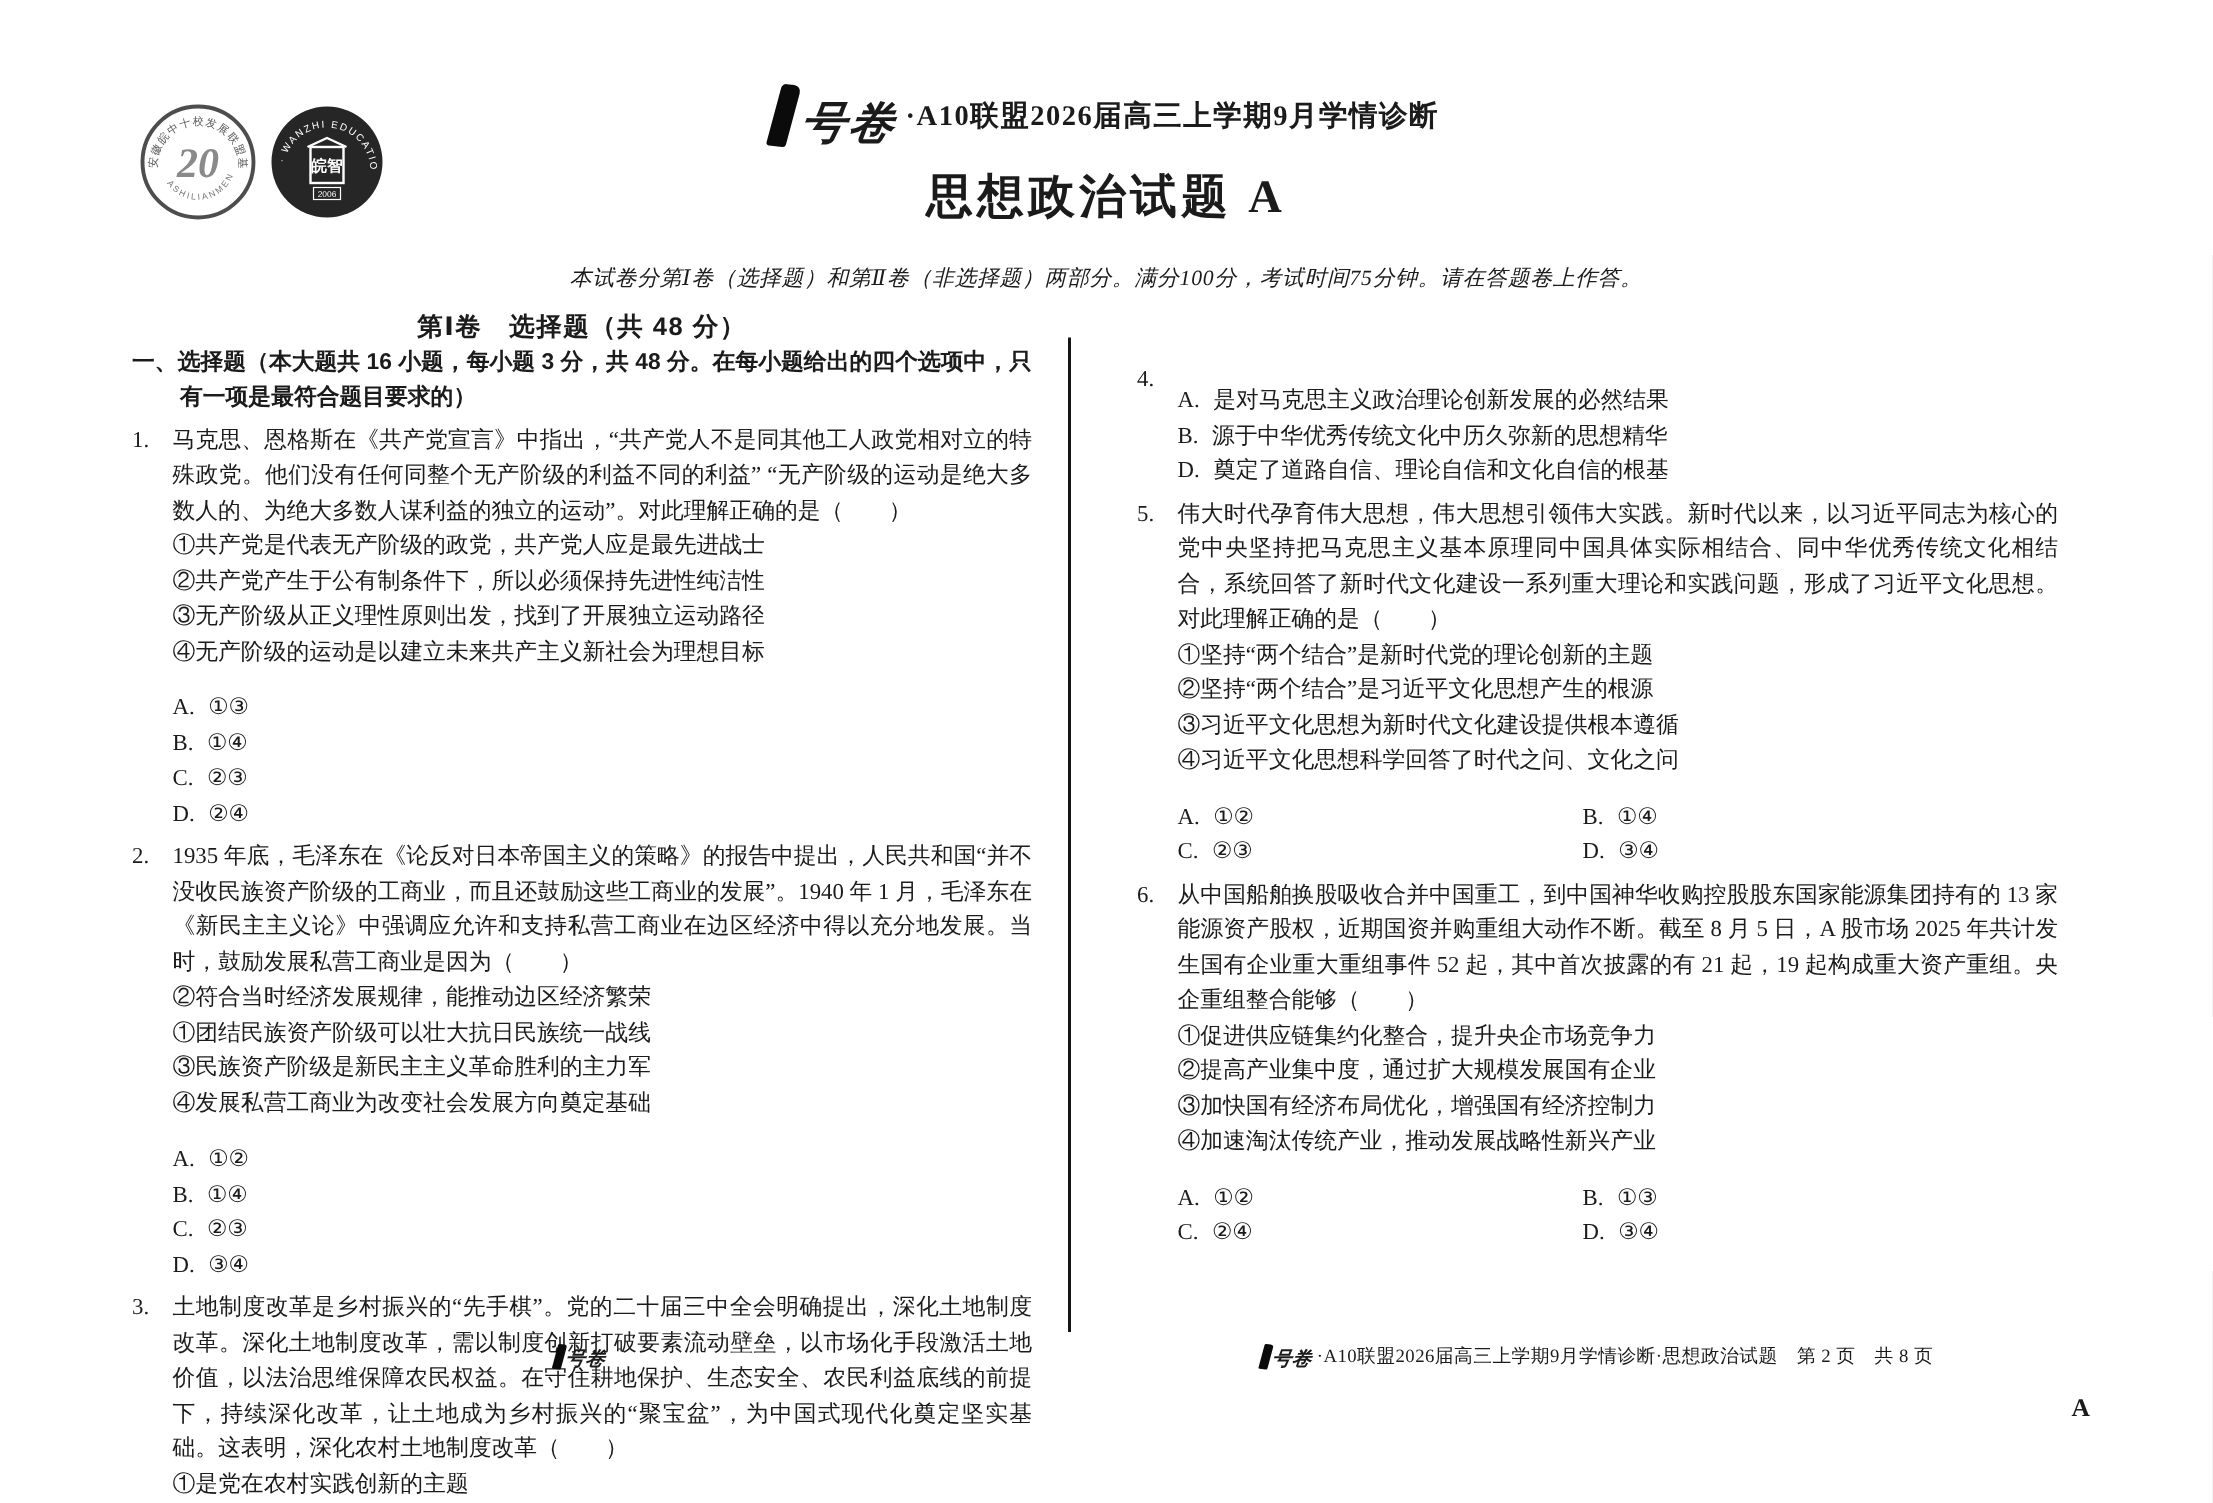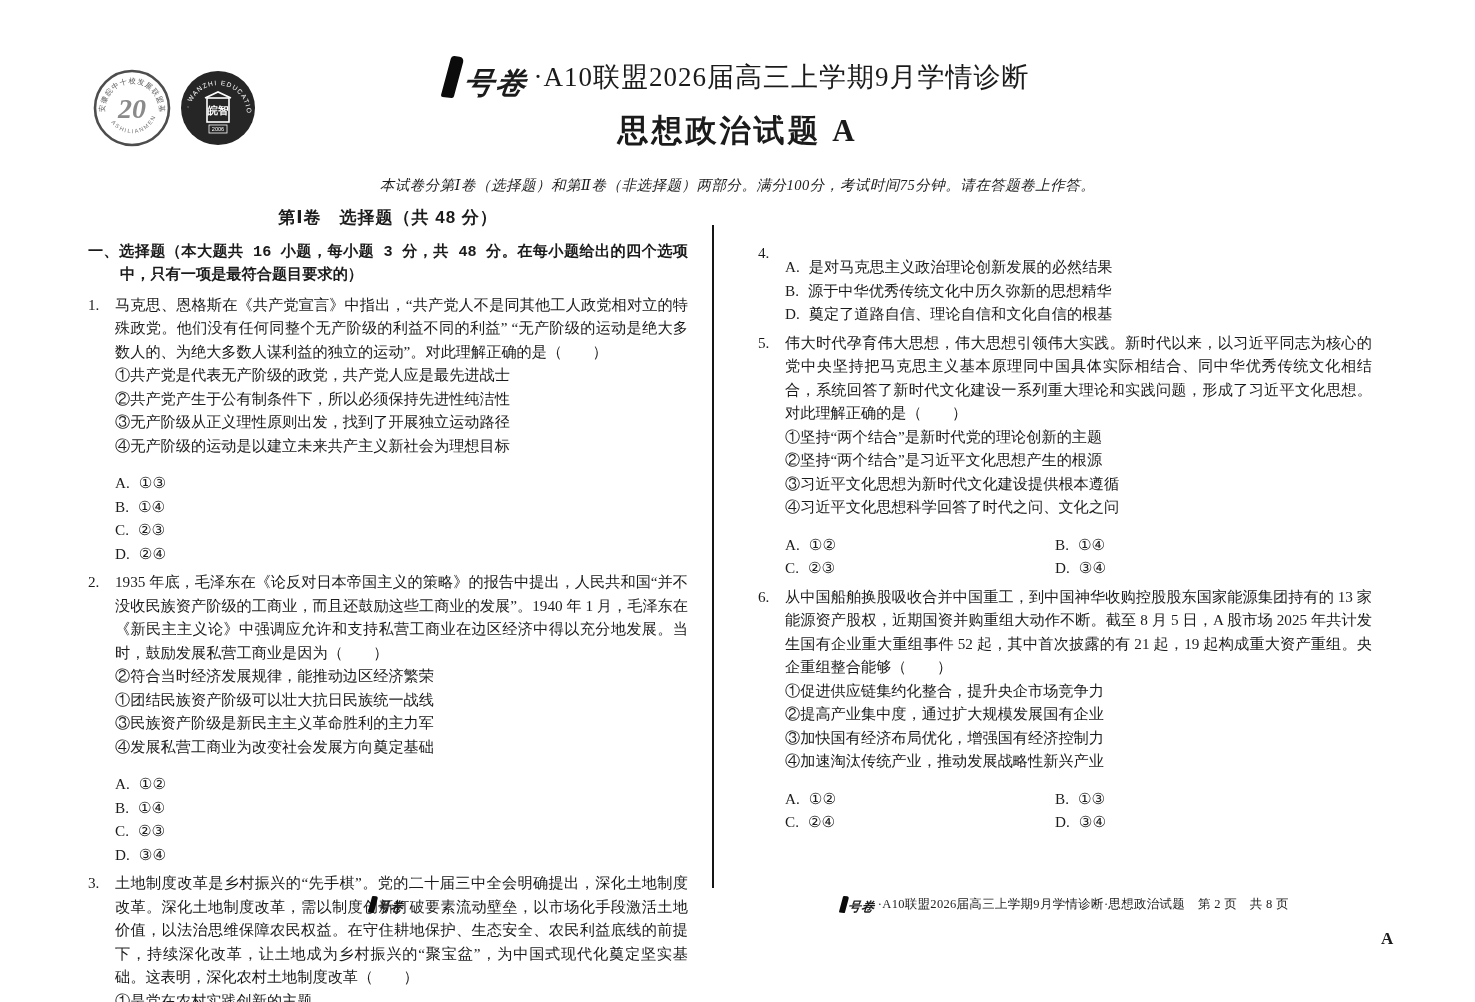--- a/index.html
+++ b/index.html
@@ -15,7 +15,7 @@
               transform:rotate(7deg) skewX(-8deg);margin-right:2px;}
   .brand .script{font-family:"DejaVu Serif",serif;font-style:italic;font-weight:bold;
                  font-size:30px;transform:skewX(-8deg);letter-spacing:2px;line-height:1;}
-  .main-title{font-size:27px;font-weight:normal;letter-spacing:1px;}
+  .main-title{font-size:19px;font-weight:bold;letter-spacing:1px;}
   .subtitle{position:absolute;left:0;top:110px;width:100%;text-align:center;
             font-size:31px;font-weight:bold;letter-spacing:3px;}
   .intro{position:absolute;left:0;top:176px;width:100%;text-align:center;

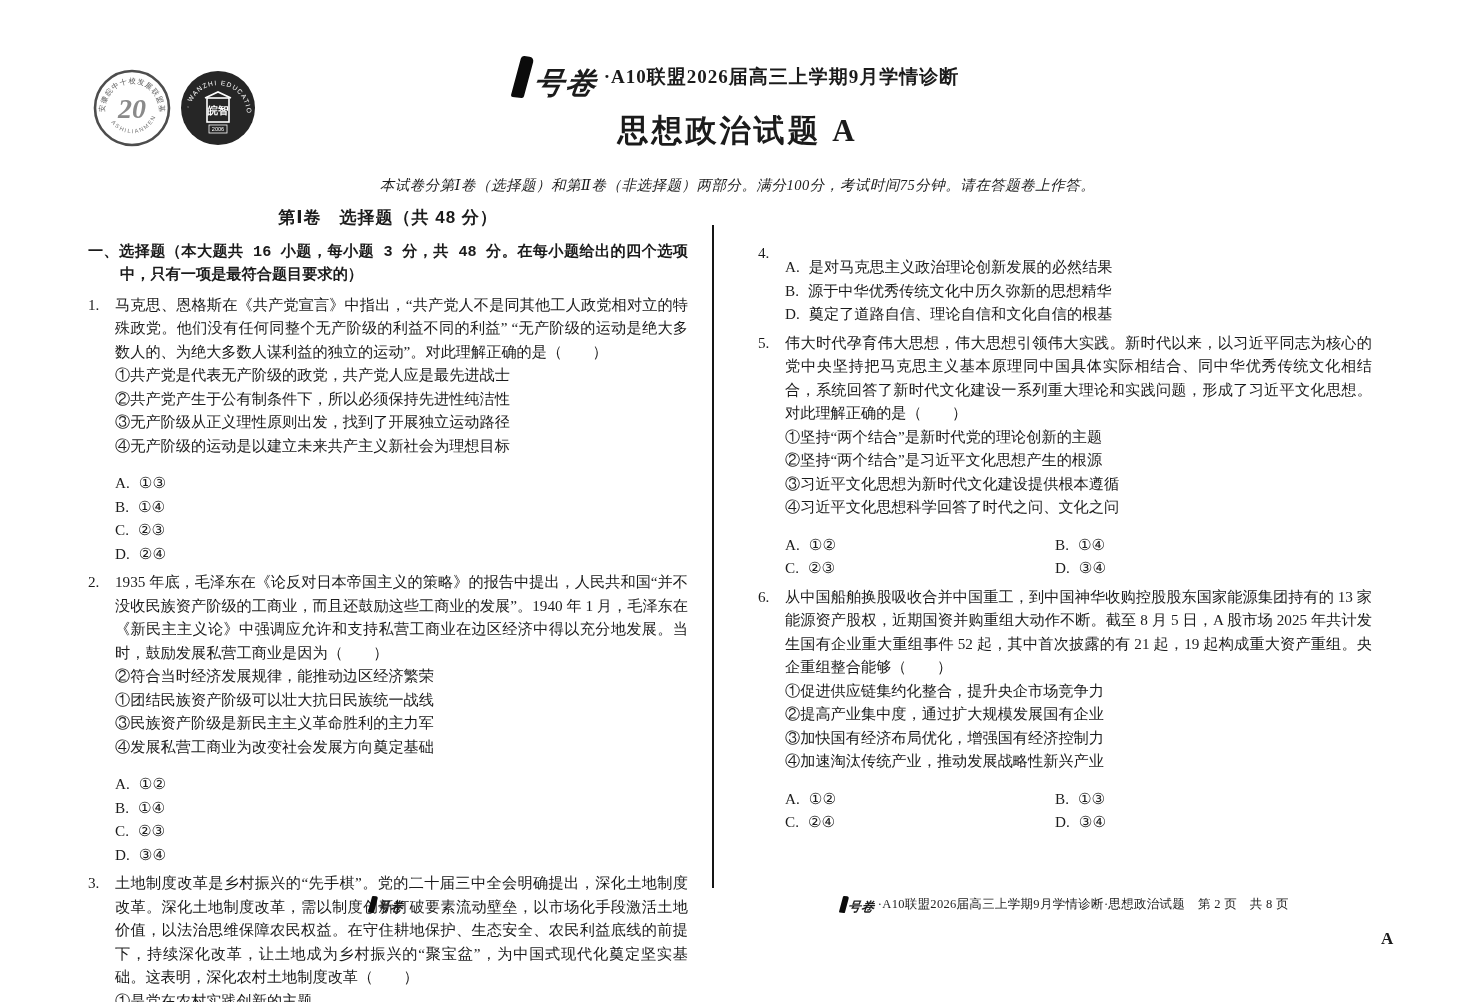--- a/index.html
+++ b/index.html
@@ -28,7 +28,7 @@
   .col-right{left:758px;top:236px;width:614px;}
 
   .sec-heading{text-align:center;font-family:"Liberation Sans","DejaVu Sans",sans-serif;
-               font-weight:bold;font-size:17px;letter-spacing:1px;margin-bottom:11px;}
+               font-weight:bold;font-size:17px;letter-spacing:1px;margin-bottom:0;}
   .sec-instr{font-family:Liberation Mono, monospace;font-weight:bold;
              padding-left:32px;text-indent:-32px;text-align:justify;}
 

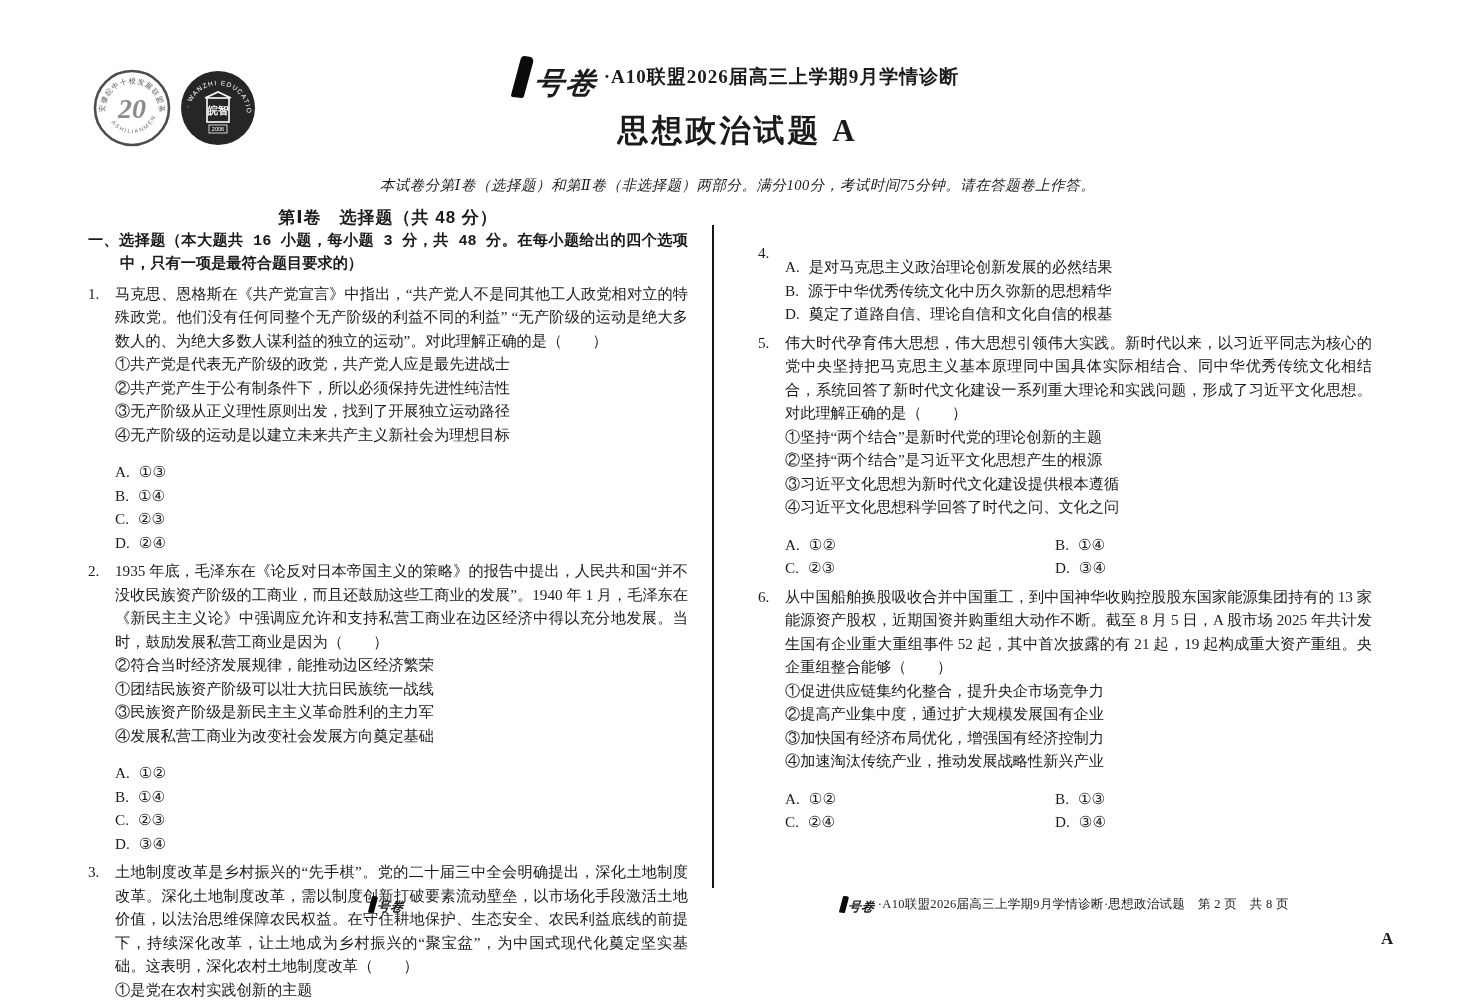--- a/index.html
+++ b/index.html
@@ -29,7 +29,7 @@
 
   .sec-heading{text-align:center;font-family:"Liberation Sans","DejaVu Sans",sans-serif;
                font-weight:bold;font-size:17px;letter-spacing:1px;margin-bottom:0;}
-  .sec-instr{font-family:Liberation Mono, monospace;font-weight:bold;
+  .sec-instr{font-family:Liberation Sans, sans-serif;font-weight:bold;
              padding-left:32px;text-indent:-32px;text-align:justify;}
 
   .question{display:flex;margin-top:5px;}

